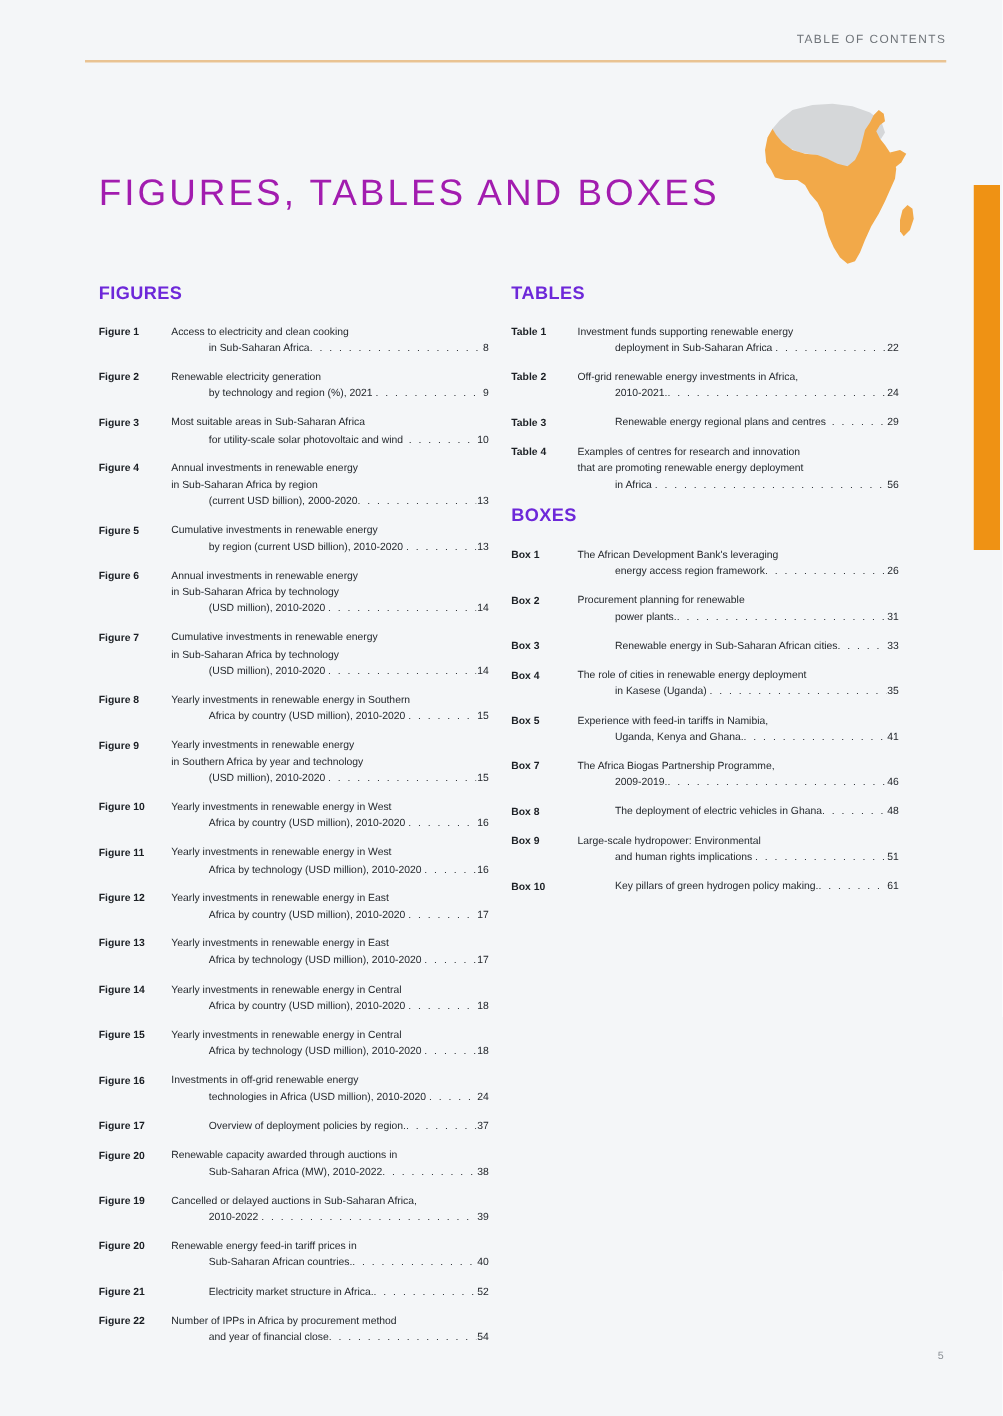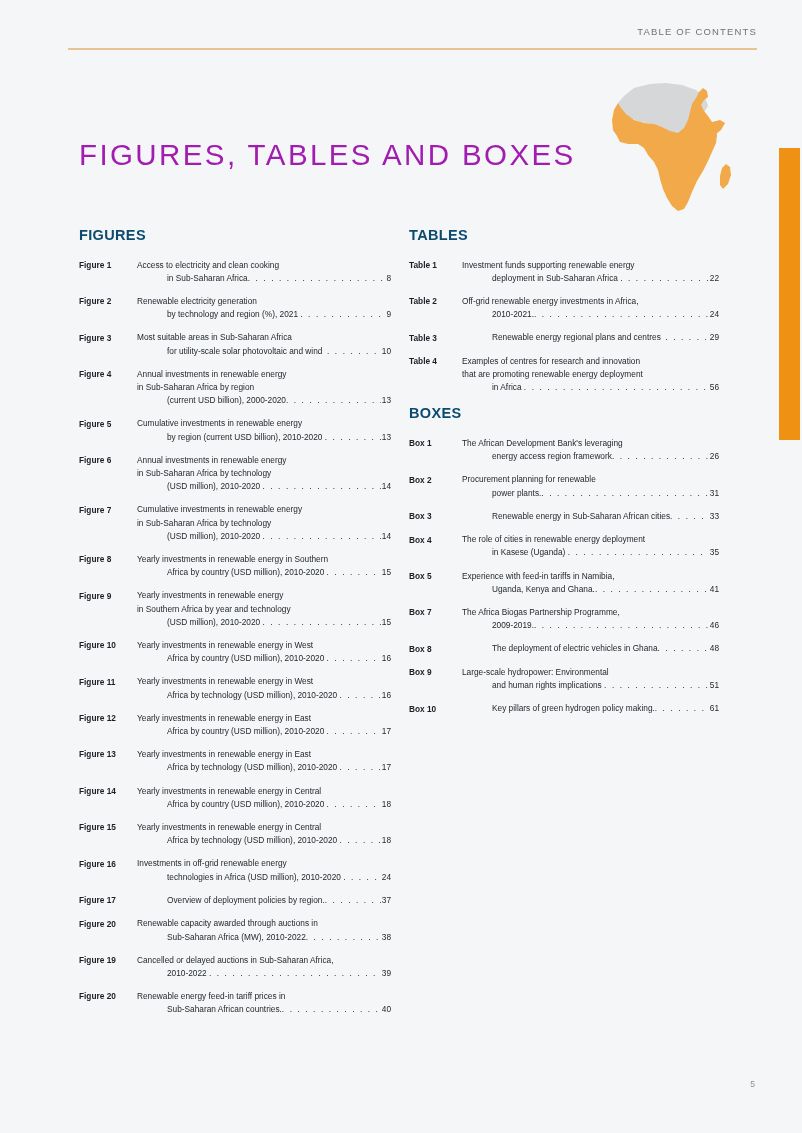--- a/index.html
+++ b/index.html
@@ -82,7 +82,7 @@
     font-size: 14.5px;
     font-weight: 600;
     letter-spacing: 0.35px;
-    color: #0c4a6e;
+    color: #6d28d9;
     margin: 0 0 16px 0;
     line-height: 1;
   }

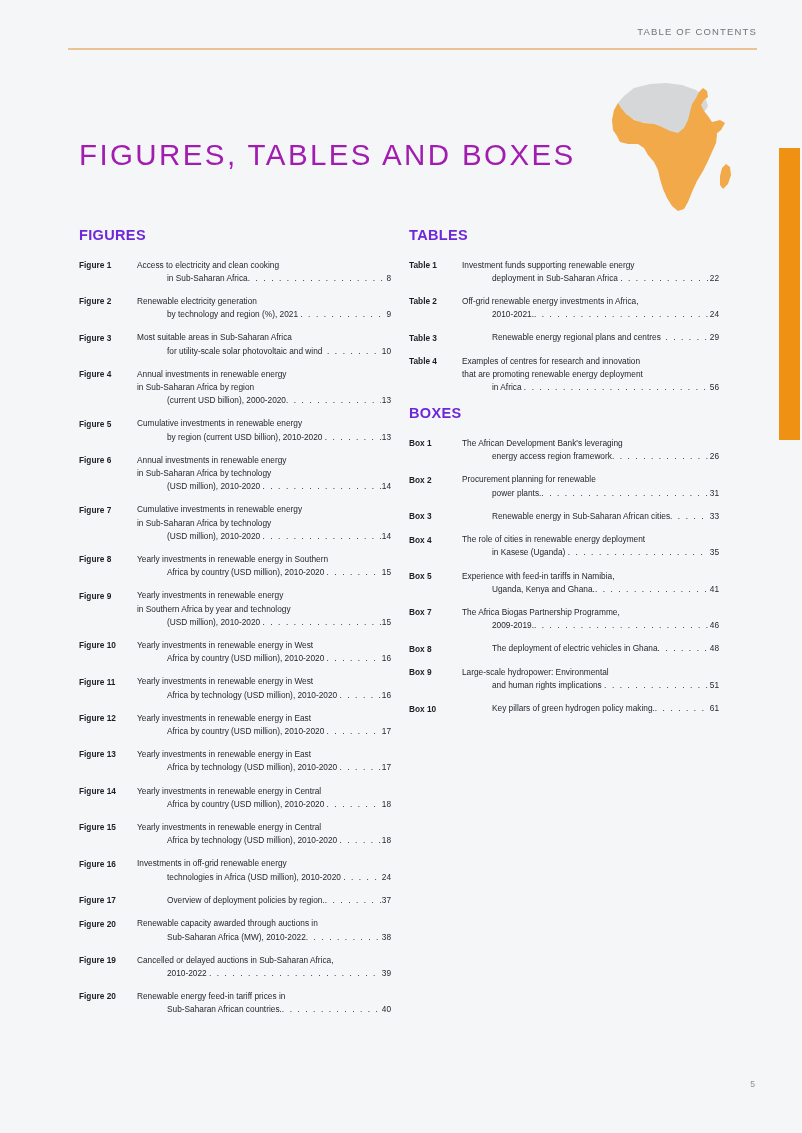--- a/index.html
+++ b/index.html
@@ -405,6 +405,16 @@
           </span>
         </div>
       </div>
+      <div class="entry">
+        <div class="entry-label">Figure 21</div>
+        <div class="entry-body">
+          <span class="entry-line leader-line">
+            <span class="leader-text">Electricity market structure in Africa.</span>
+            <span class="leader-dots"></span>
+            <span class="leader-page">52</span>
+          </span>
+        </div>
+      </div>
     </div>
   <div class="col col-right">
       <div class="section-heading">TABLES</div>

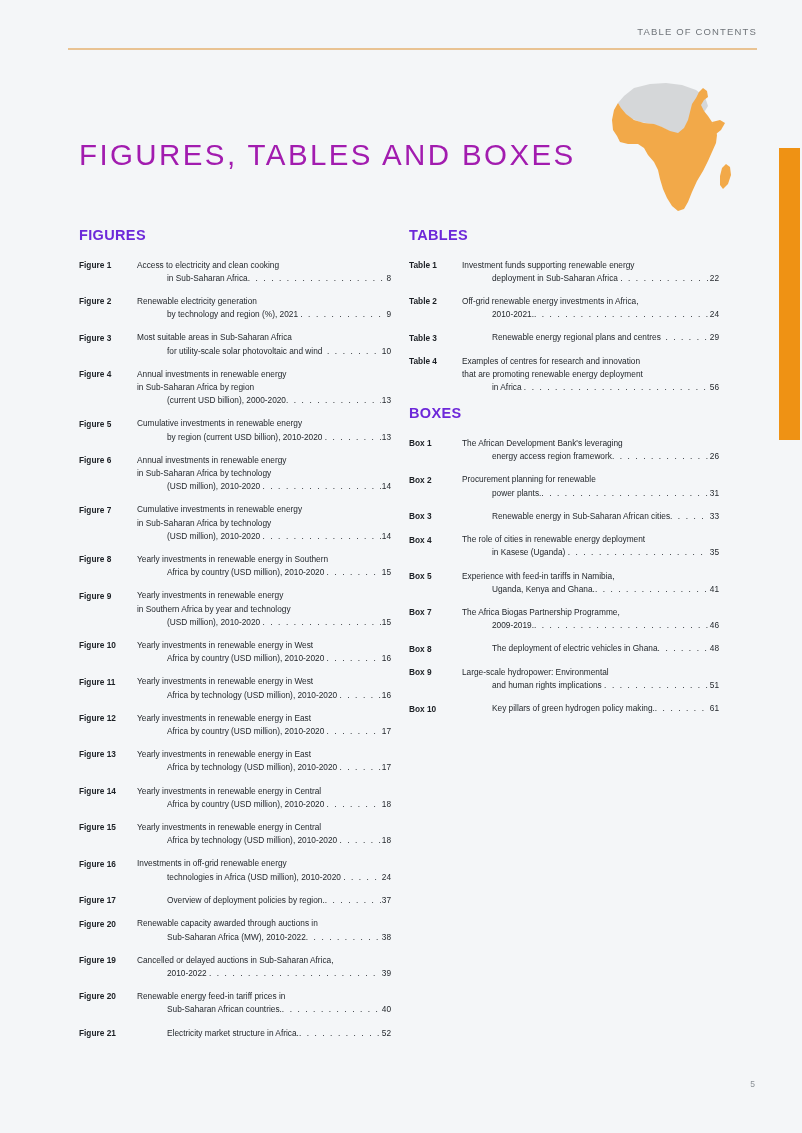--- a/index.html
+++ b/index.html
@@ -415,6 +415,17 @@
           </span>
         </div>
       </div>
+      <div class="entry">
+        <div class="entry-label">Figure 22</div>
+        <div class="entry-body">
+          <span class="entry-line">Number of IPPs in Africa by procurement method</span>
+          <span class="entry-line leader-line">
+            <span class="leader-text">and year of financial close</span>
+            <span class="leader-dots"></span>
+            <span class="leader-page">54</span>
+          </span>
+        </div>
+      </div>
     </div>
   <div class="col col-right">
       <div class="section-heading">TABLES</div>

